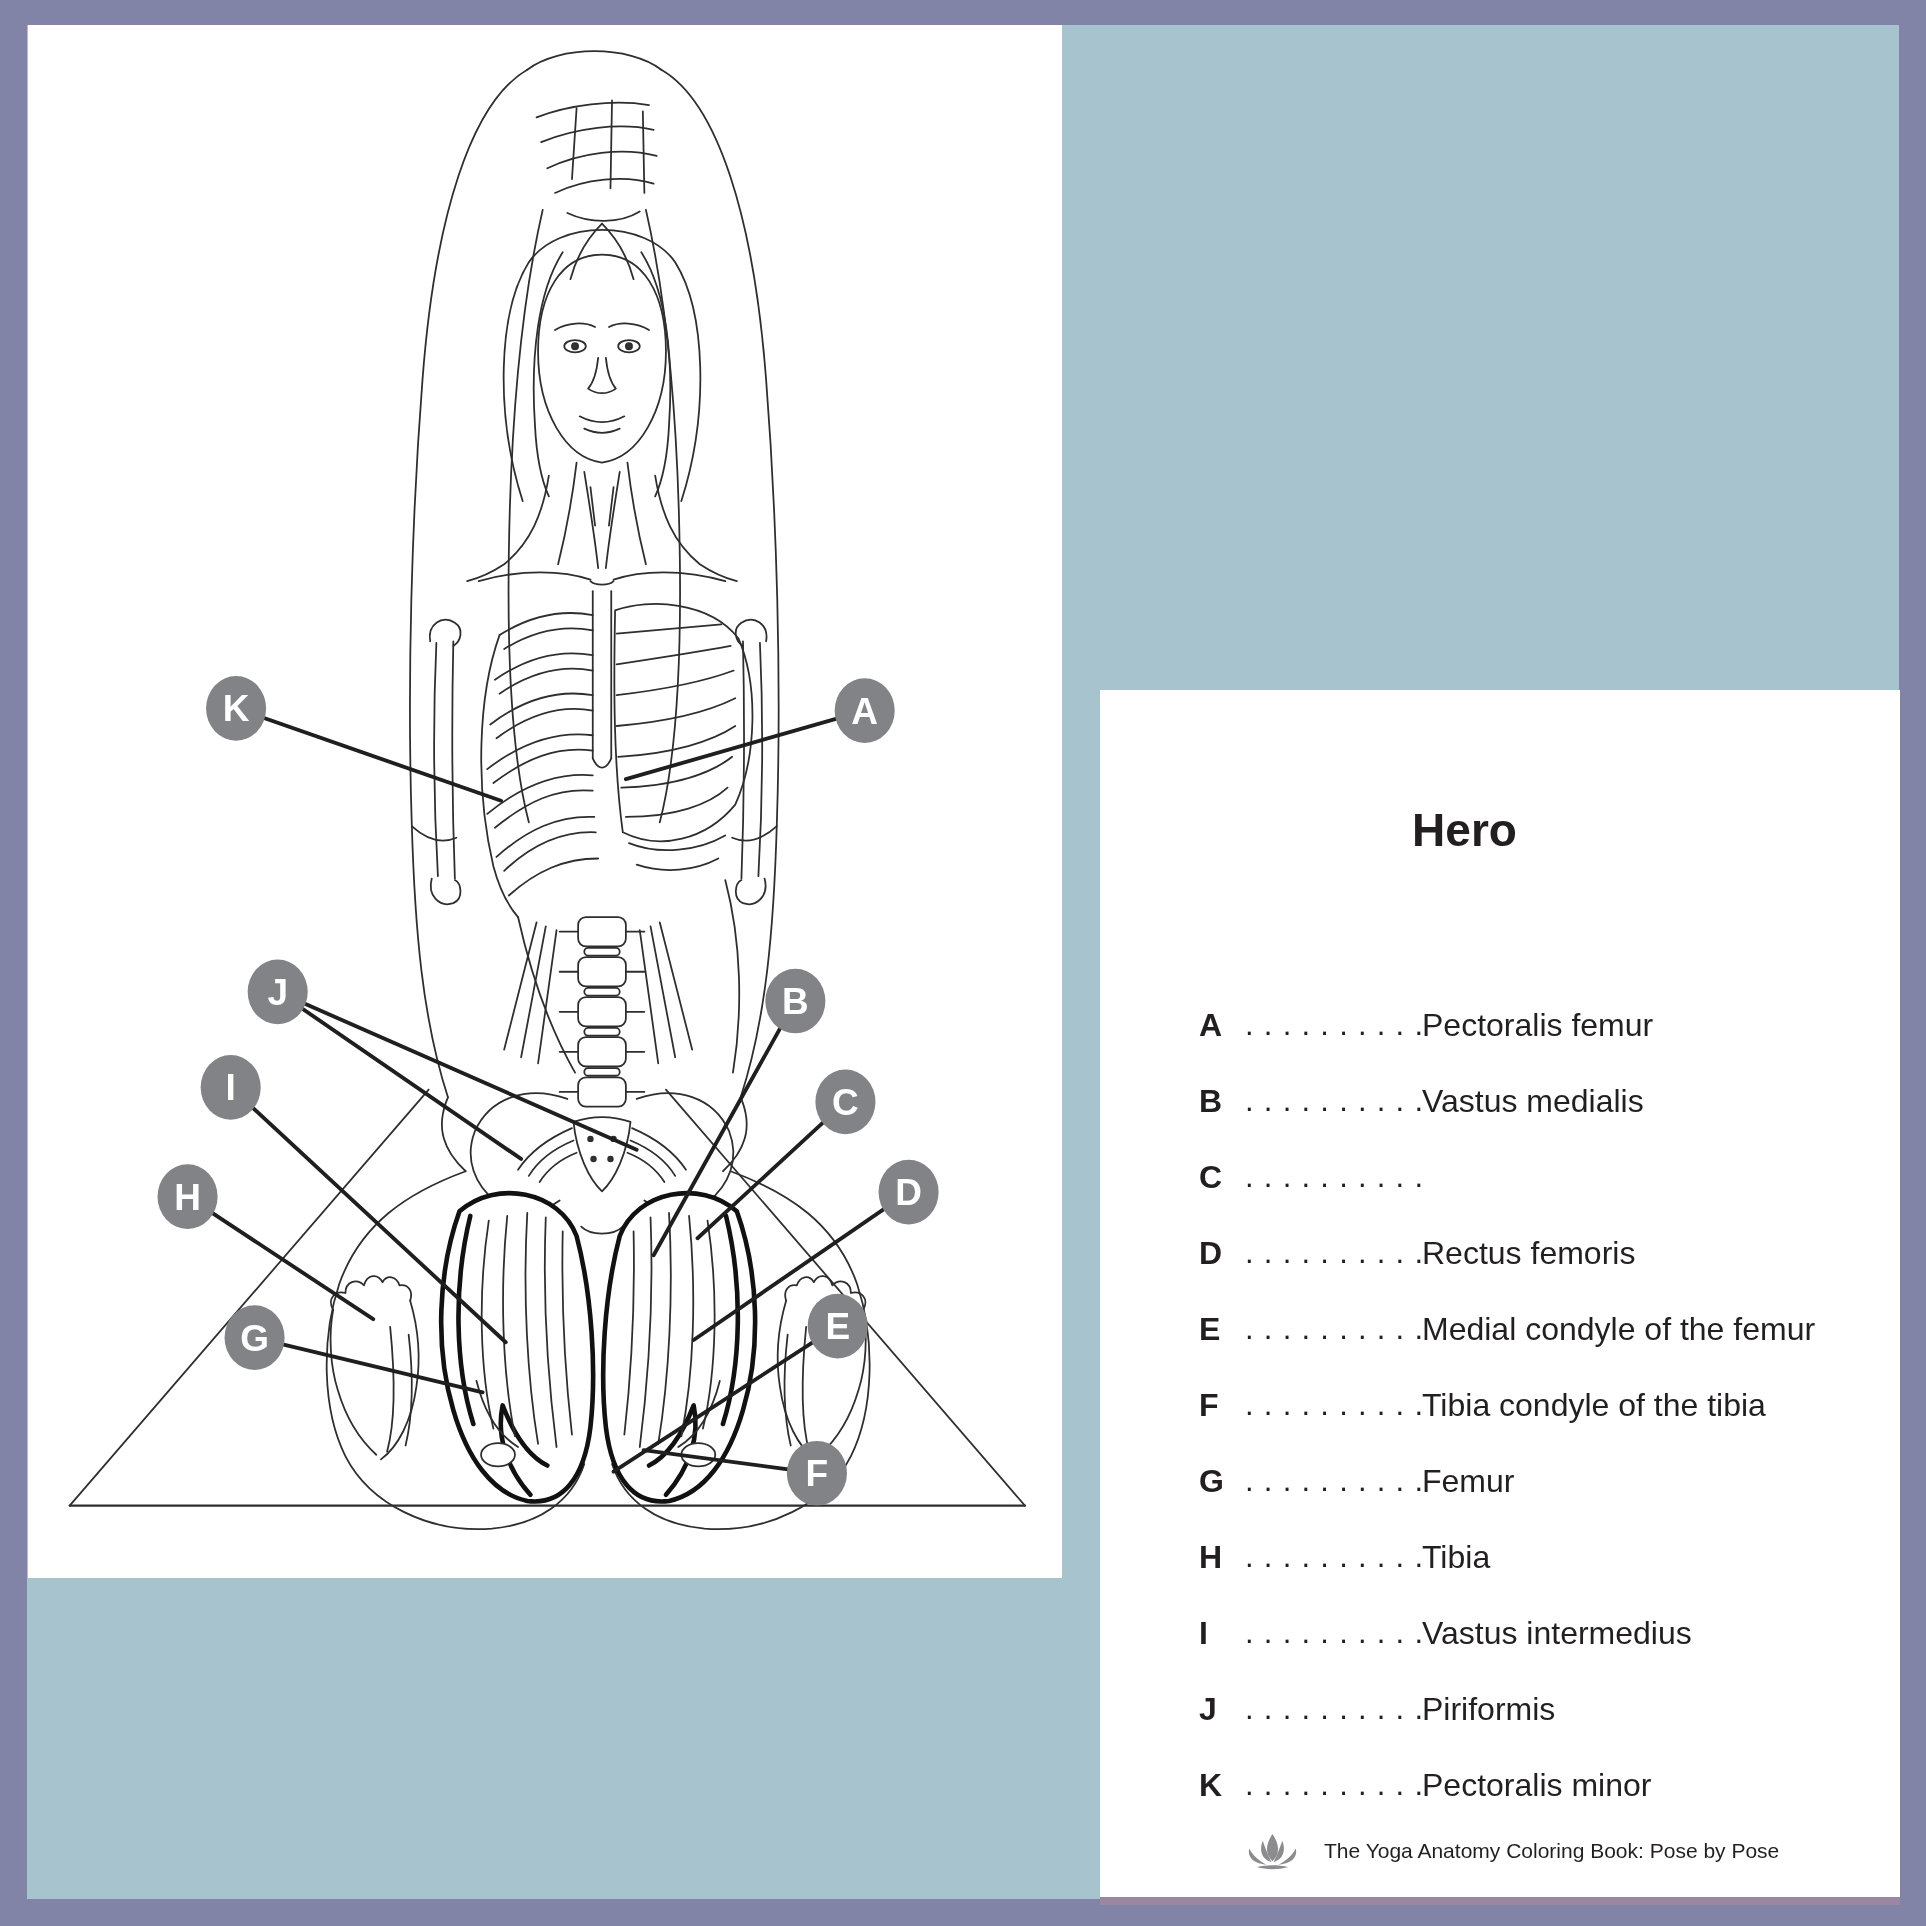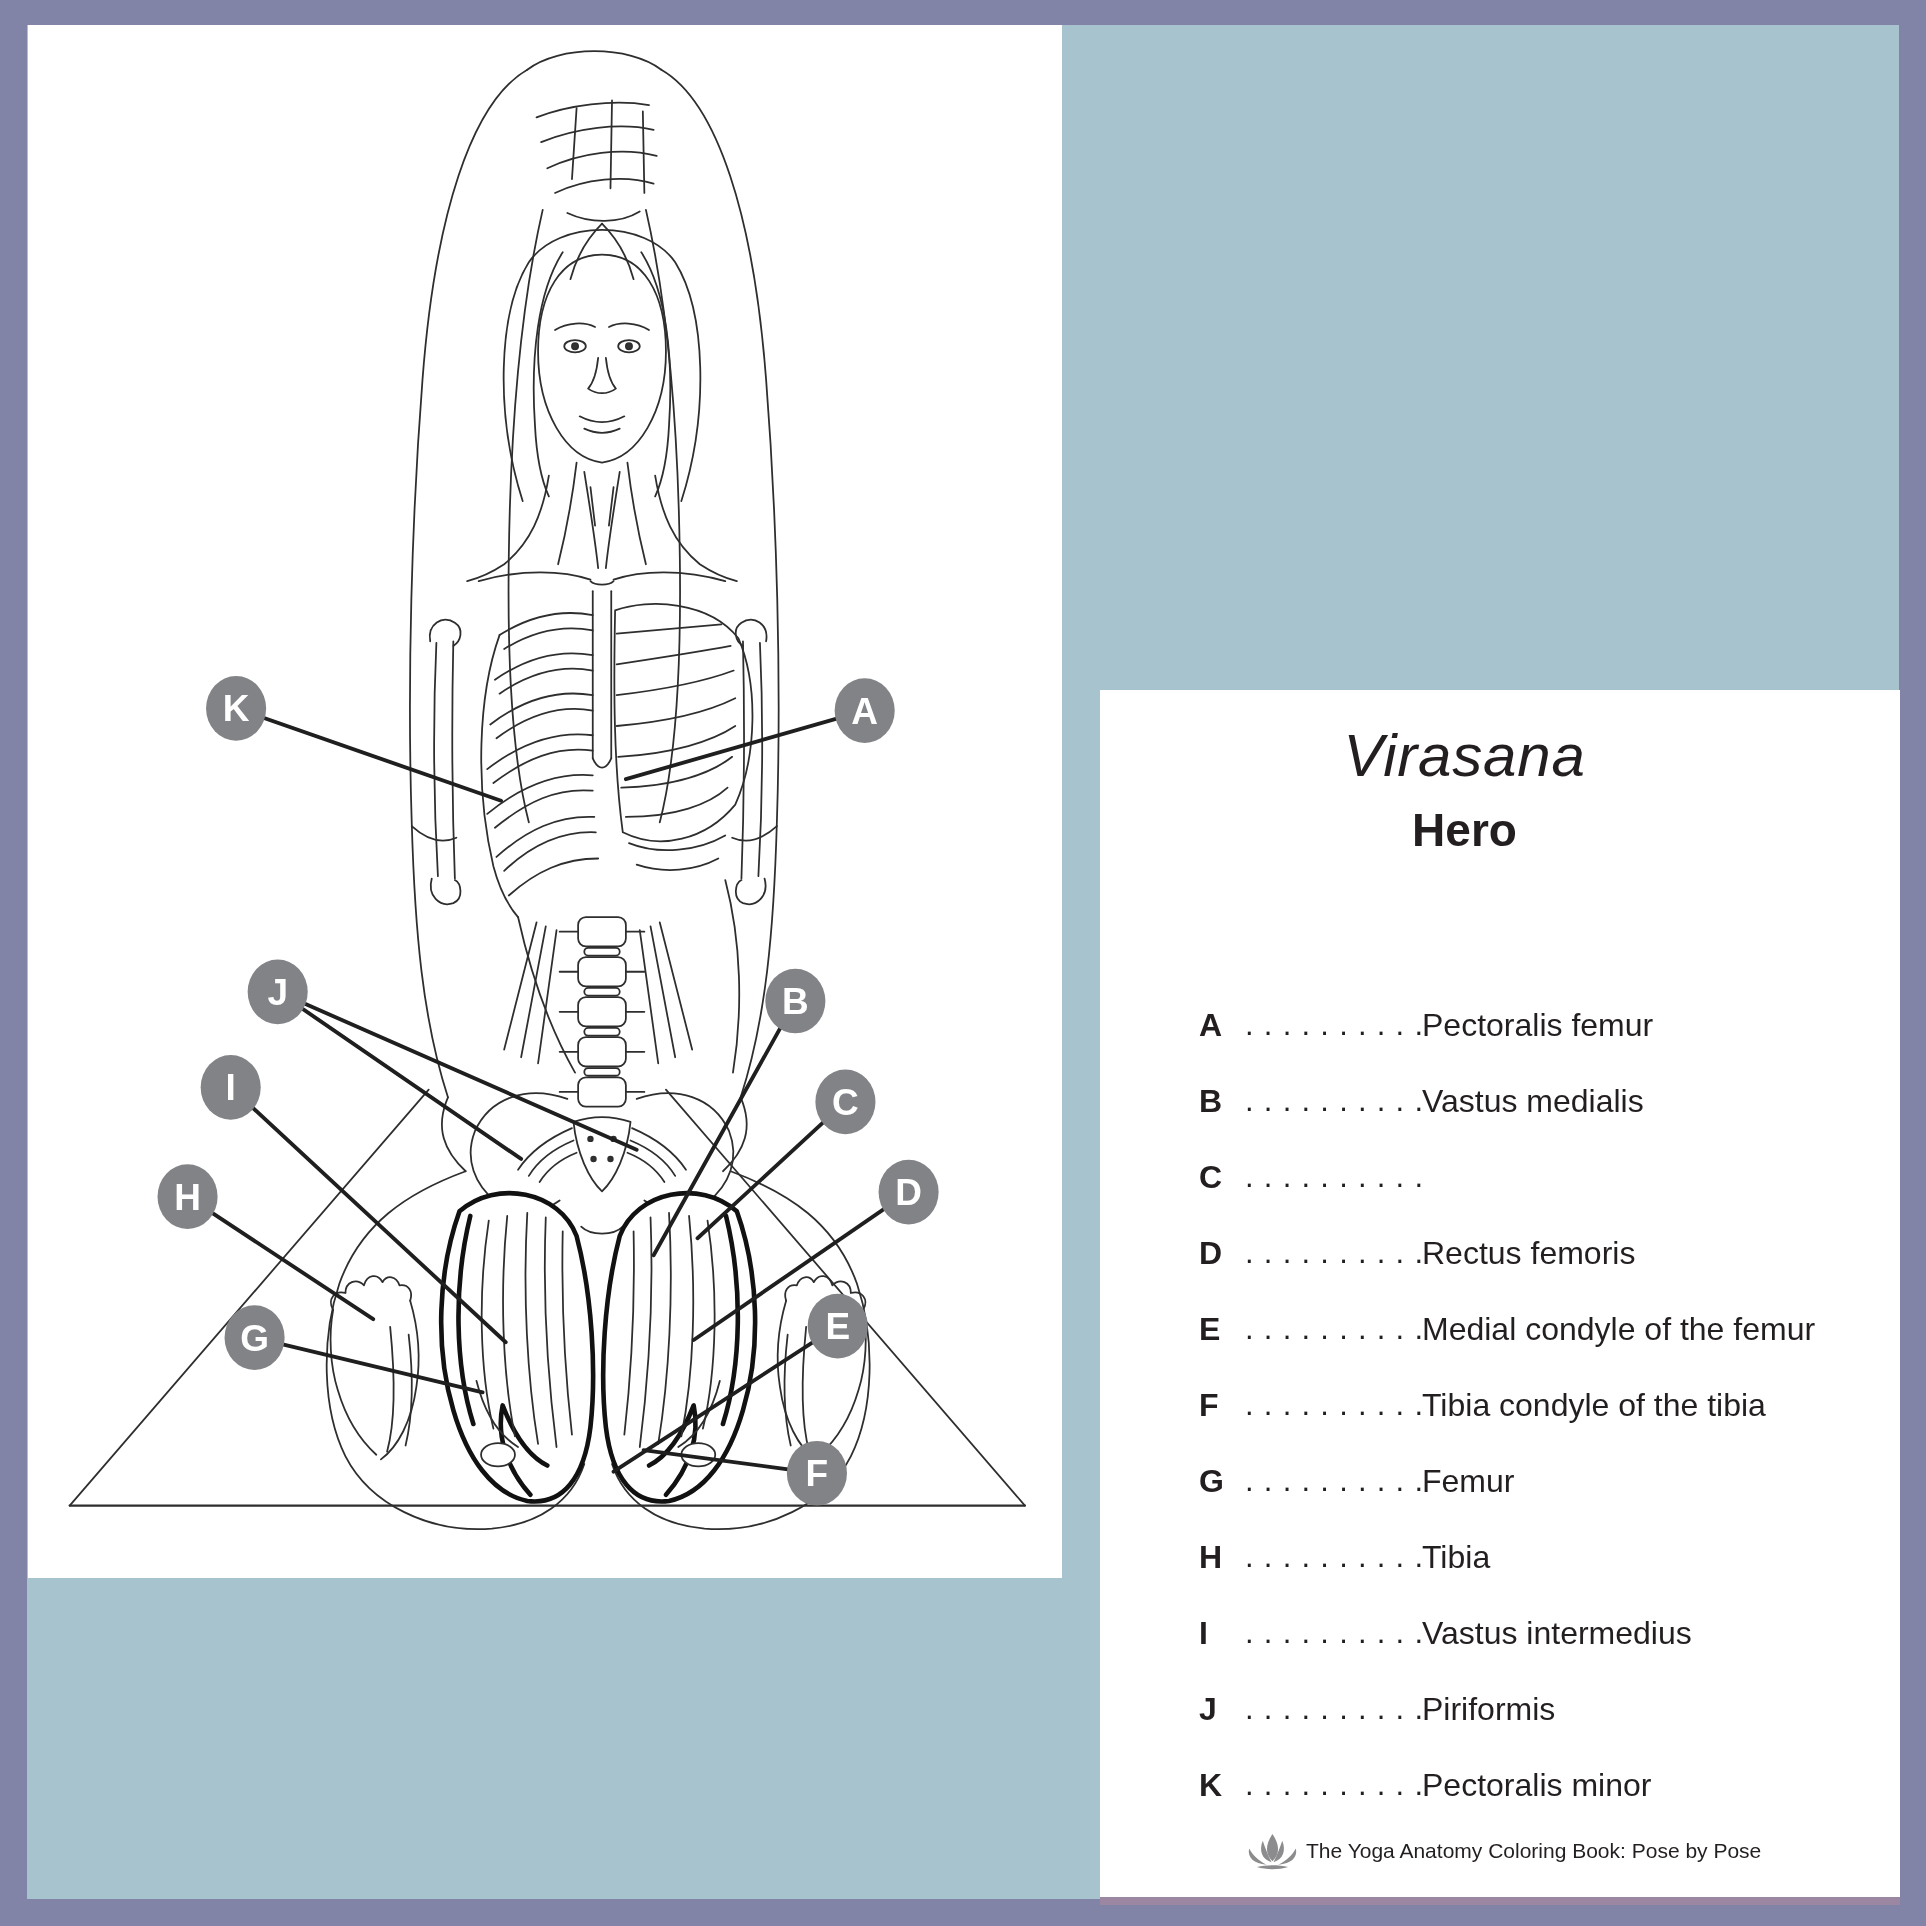--- a/index.html
+++ b/index.html
@@ -276,7 +276,6 @@
 </div>
 
 <div class="card">
-  <div class="card-title">Virasana</div>
   <div class="card-subtitle">Hero</div>
   <div class="legend" id="legend">
       <div class="legend-row">

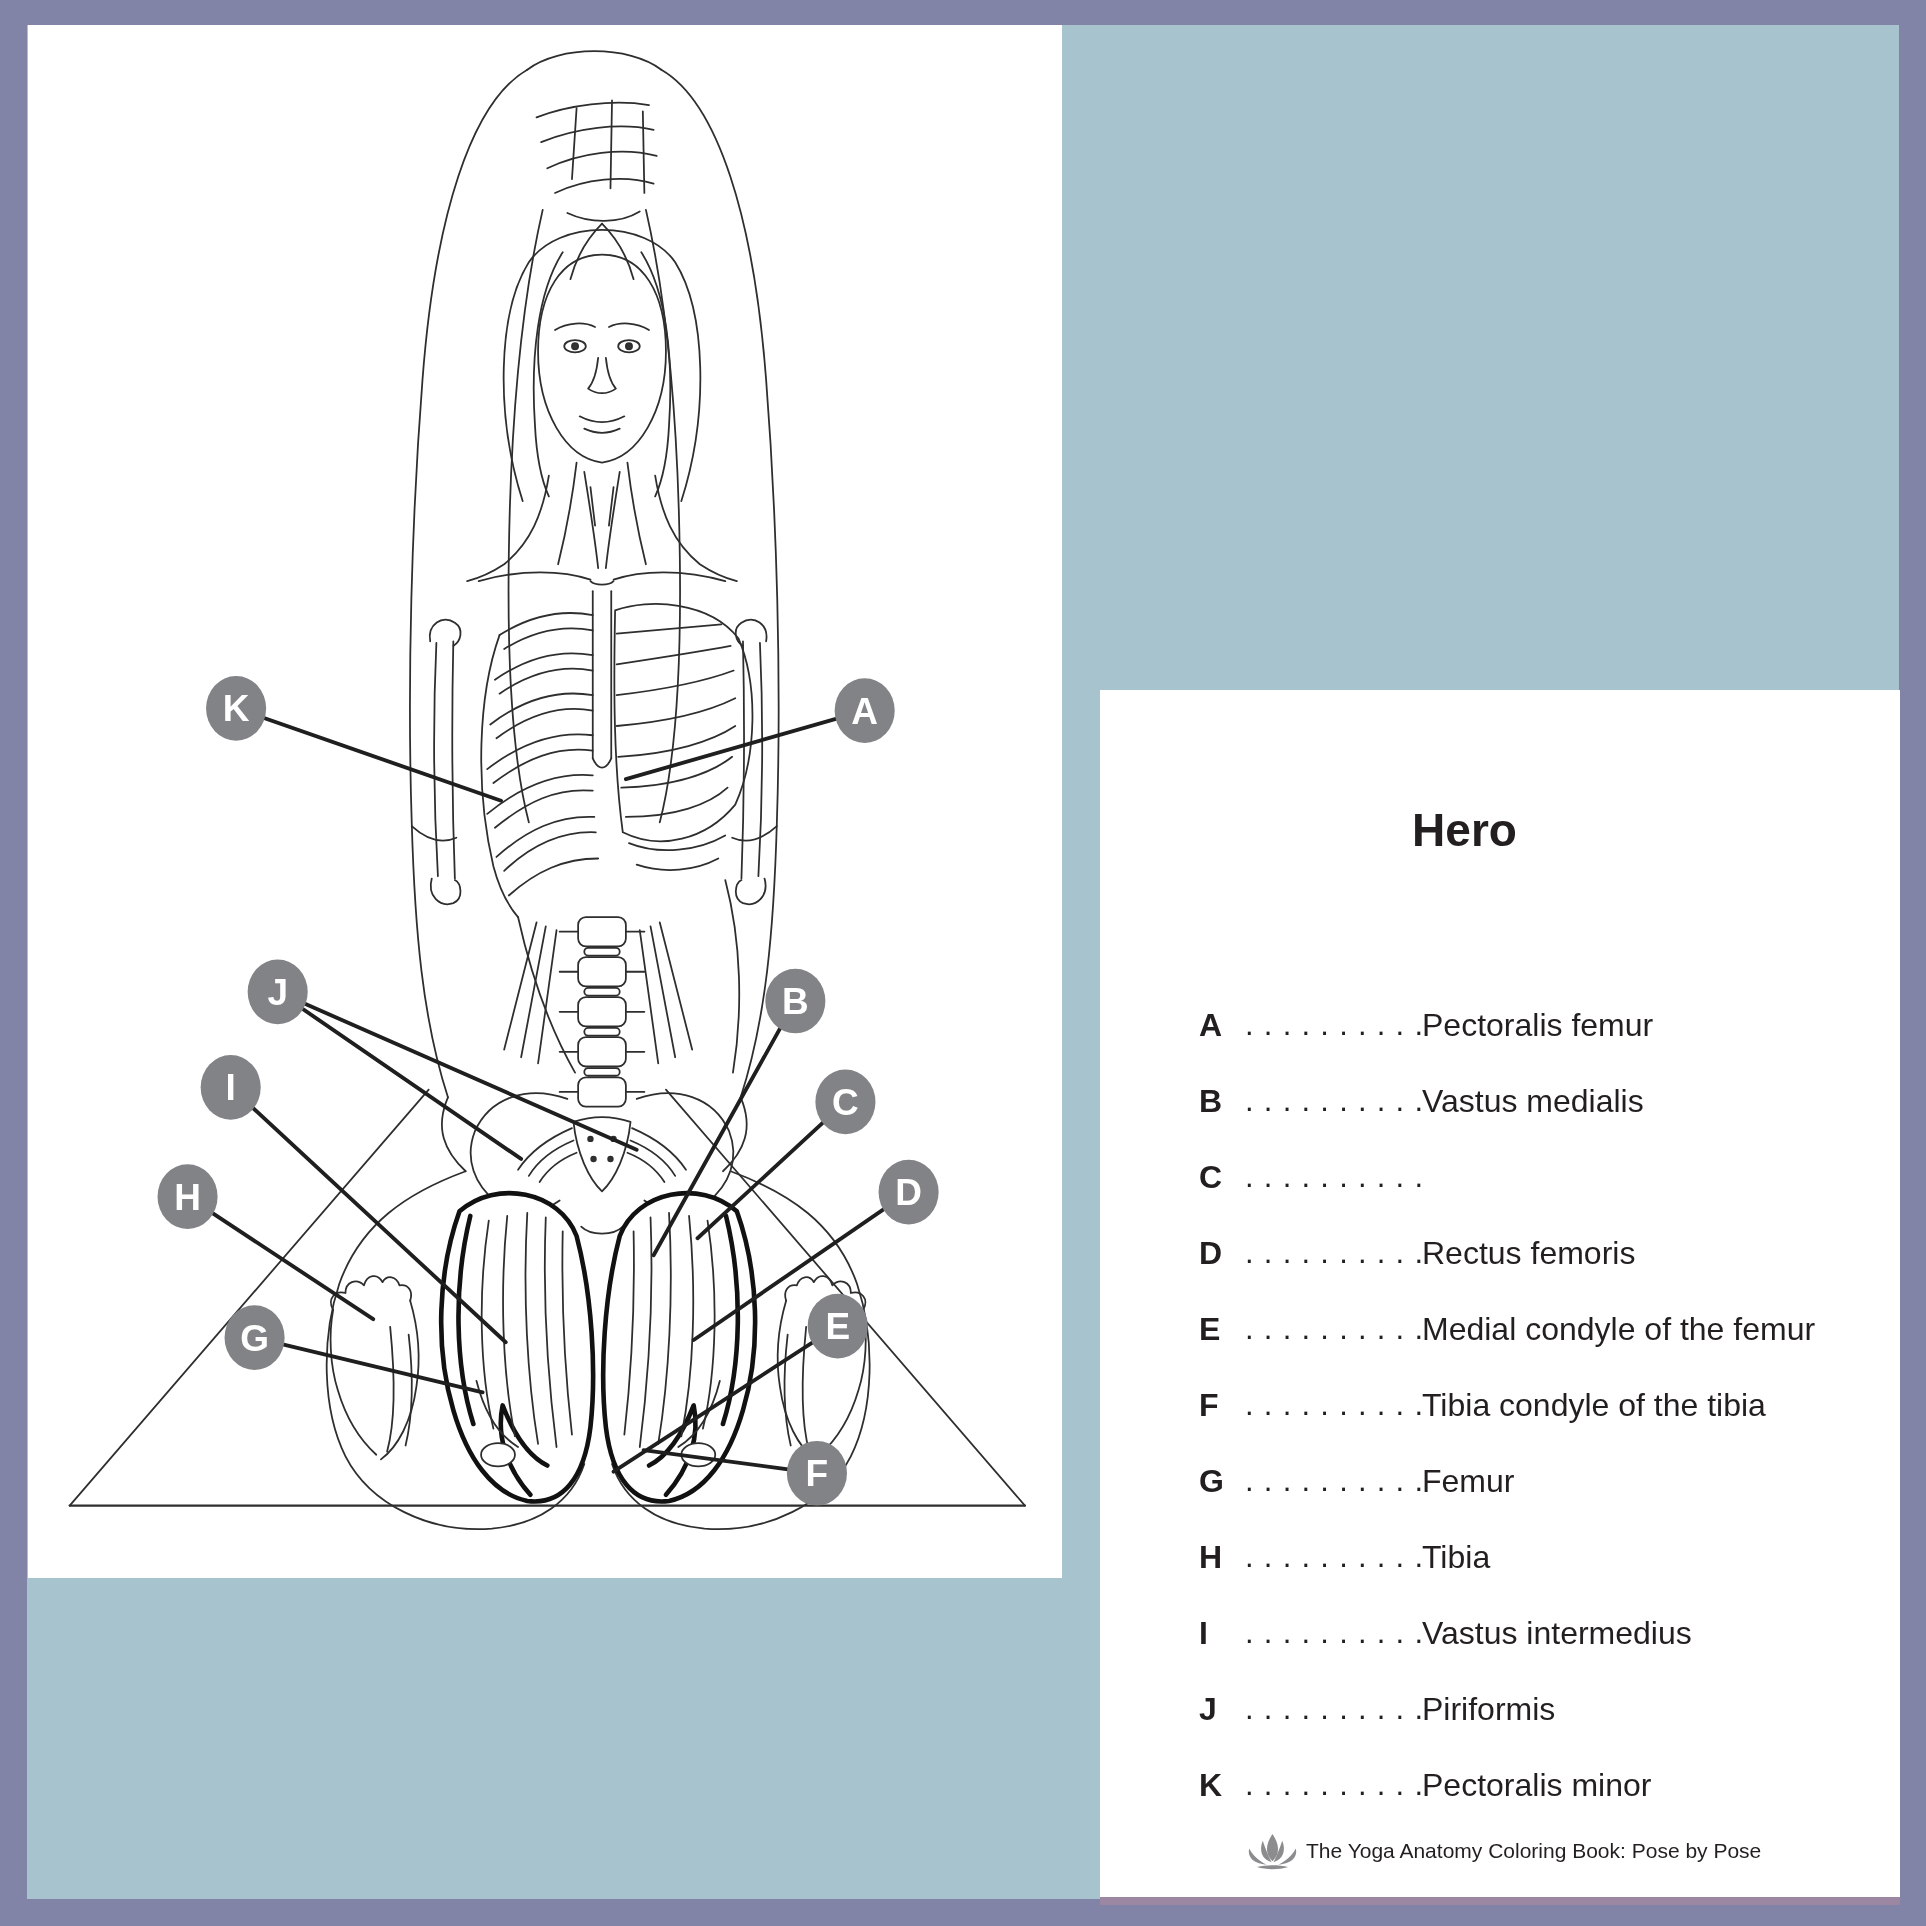--- a/index.html
+++ b/index.html
@@ -26,7 +26,7 @@
   .legend-letter{font-weight:bold;width:46px;flex:none;}
   .legend-dots{width:177px;flex:none;overflow:hidden;white-space:nowrap;font-size:31px;letter-spacing:0.8px;}
   .legend-name{flex:1;white-space:nowrap;}
-  .card-footer{position:absolute;left:143px;top:1139px;height:43px;display:flex;align-items:center;gap:4px;}
+  .card-footer{position:absolute;left:143px;top:1139px;height:43px;display:flex;align-items:center;gap:22px;}
   .footer-text{font-size:21px;color:var(--text,#231f20);}
   .fig{stroke:#2e2e2e;fill:none;stroke-width:2.3;stroke-linecap:round;stroke-linejoin:round;}
   .fig .bold{stroke-width:6;stroke:#111;}

